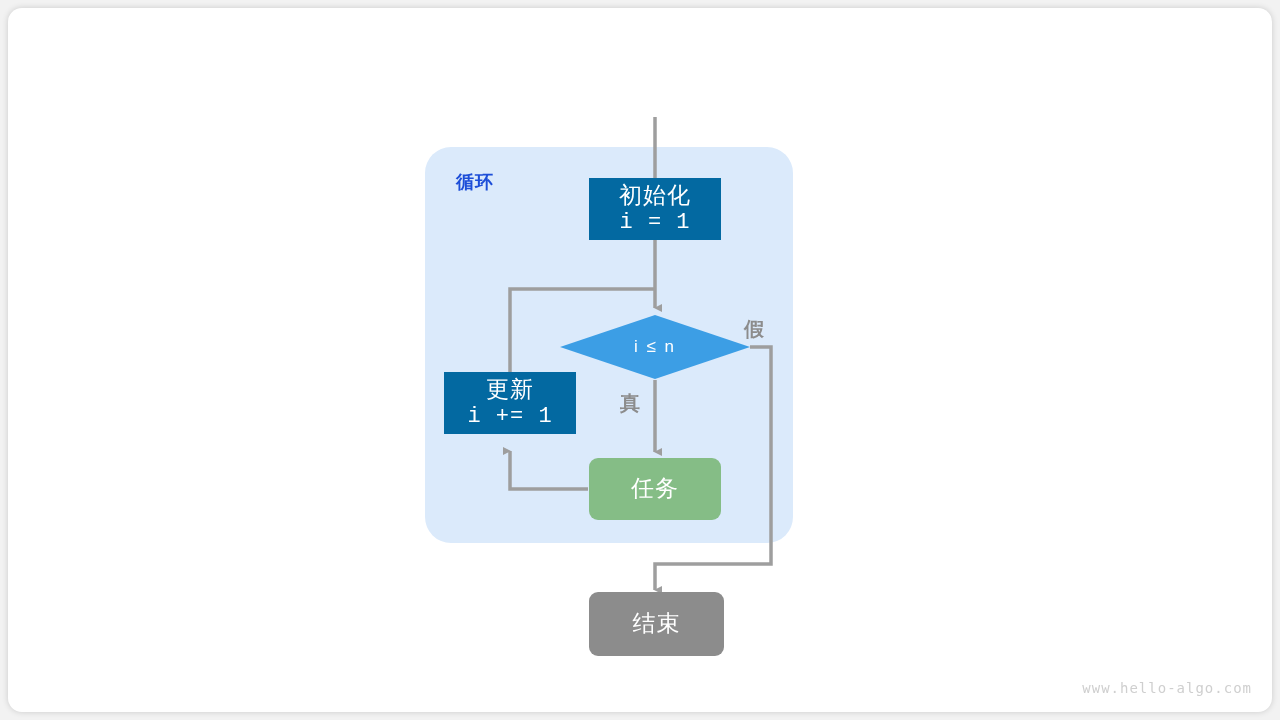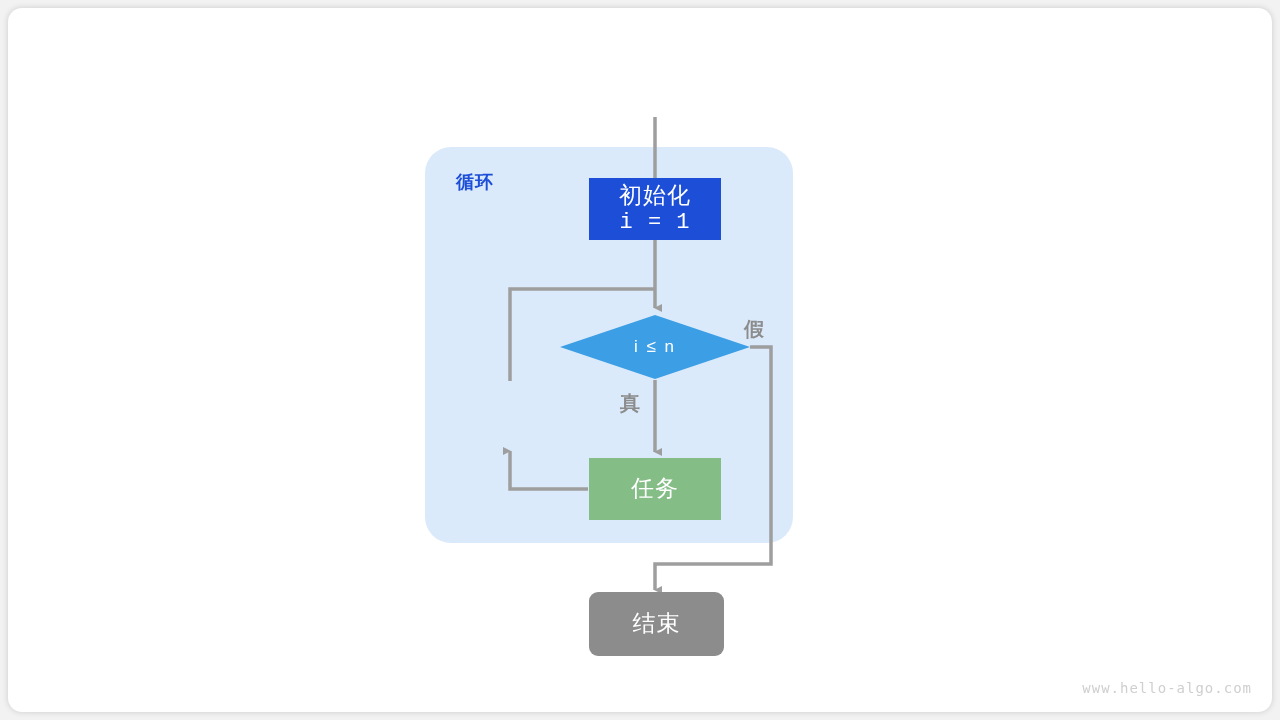--- a/index.html
+++ b/index.html
@@ -78,7 +78,7 @@
   }
 
   .process {
-    background: #1d4ed8;
+    background: #0369a1;
   }
 
   .task {

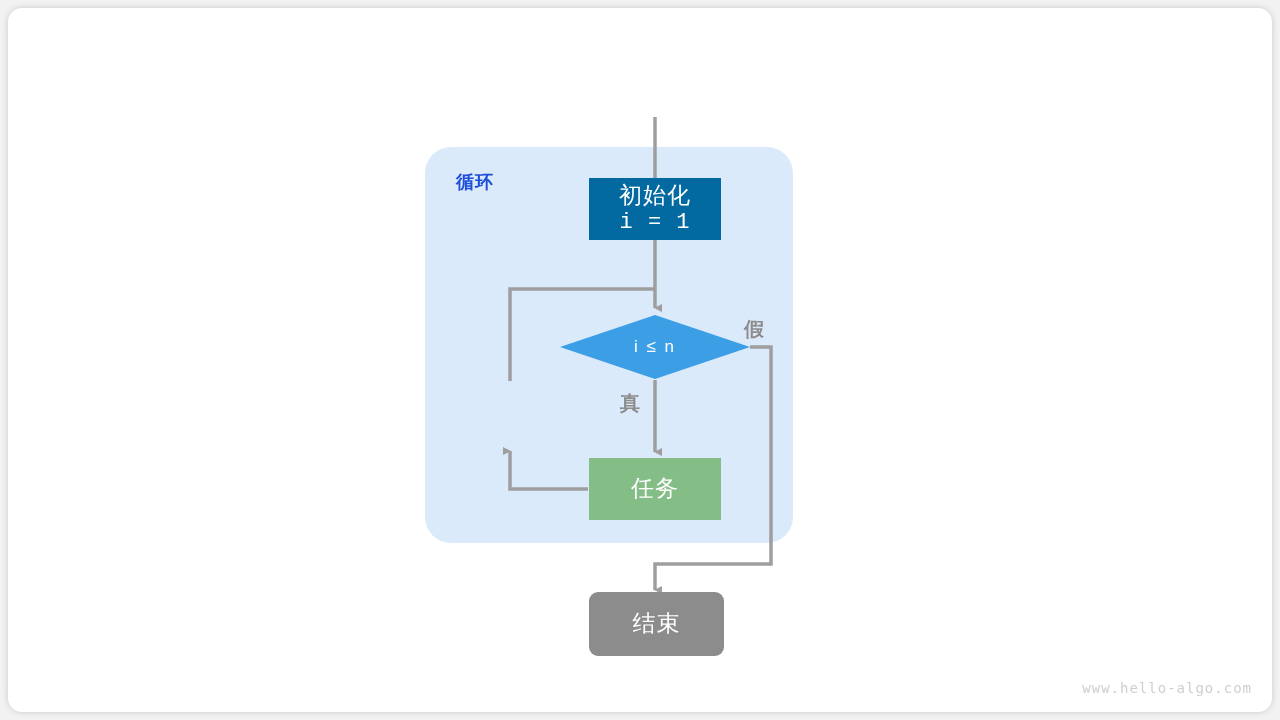--- a/index.html
+++ b/index.html
@@ -175,6 +175,10 @@
         <span>i ≤ n</span>
       </div>
 
+      <div class="node process" style="left:436px; top:364px; width:132px; height:62px;">
+        <span class="cn">更新</span>
+        <span class="code">i += 1</span>
+      </div>
 
       <div class="node task" style="left:581px; top:450px; width:132px; height:62px;">
         <span class="cn">任务</span>

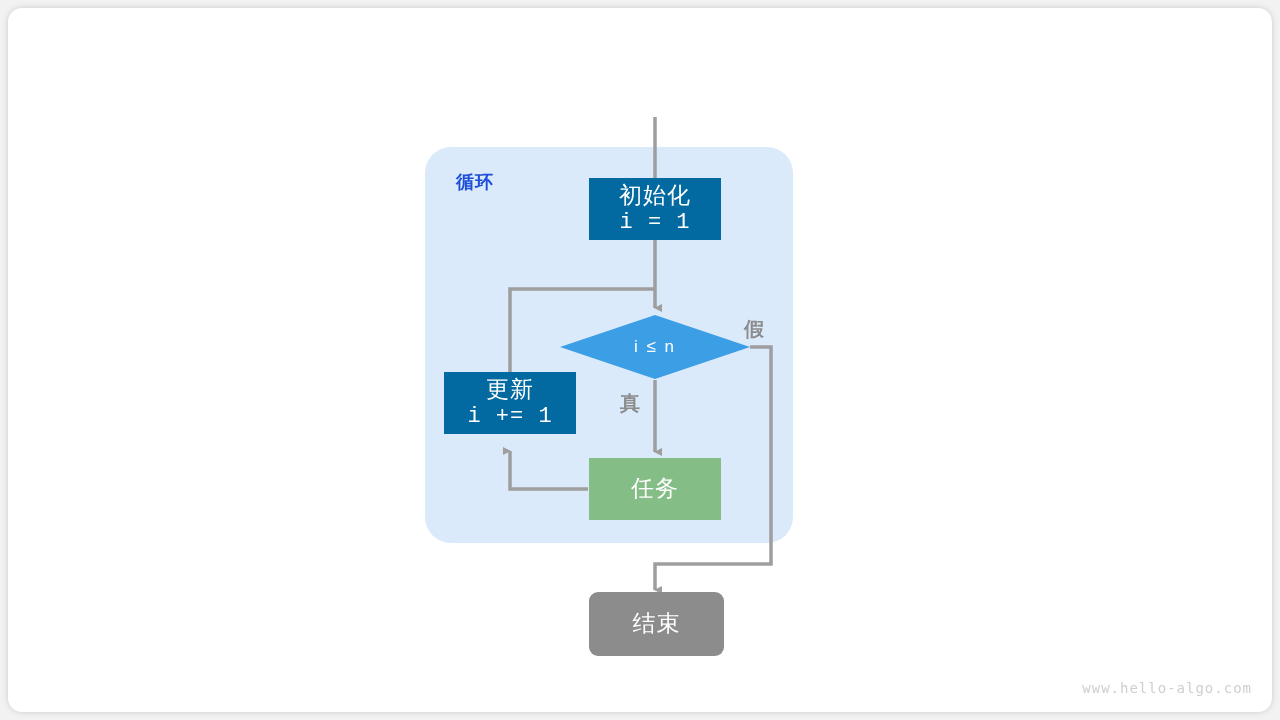--- a/index.html
+++ b/index.html
@@ -180,7 +180,7 @@
         <span class="code">i += 1</span>
       </div>
 
-      <div class="node task" style="left:581px; top:450px; width:132px; height:62px;">
+      <div class="node task" style="left:581px; top:450px; width:132px; height:62px;border-radius:9px;">
         <span class="cn">任务</span>
       </div>
 

